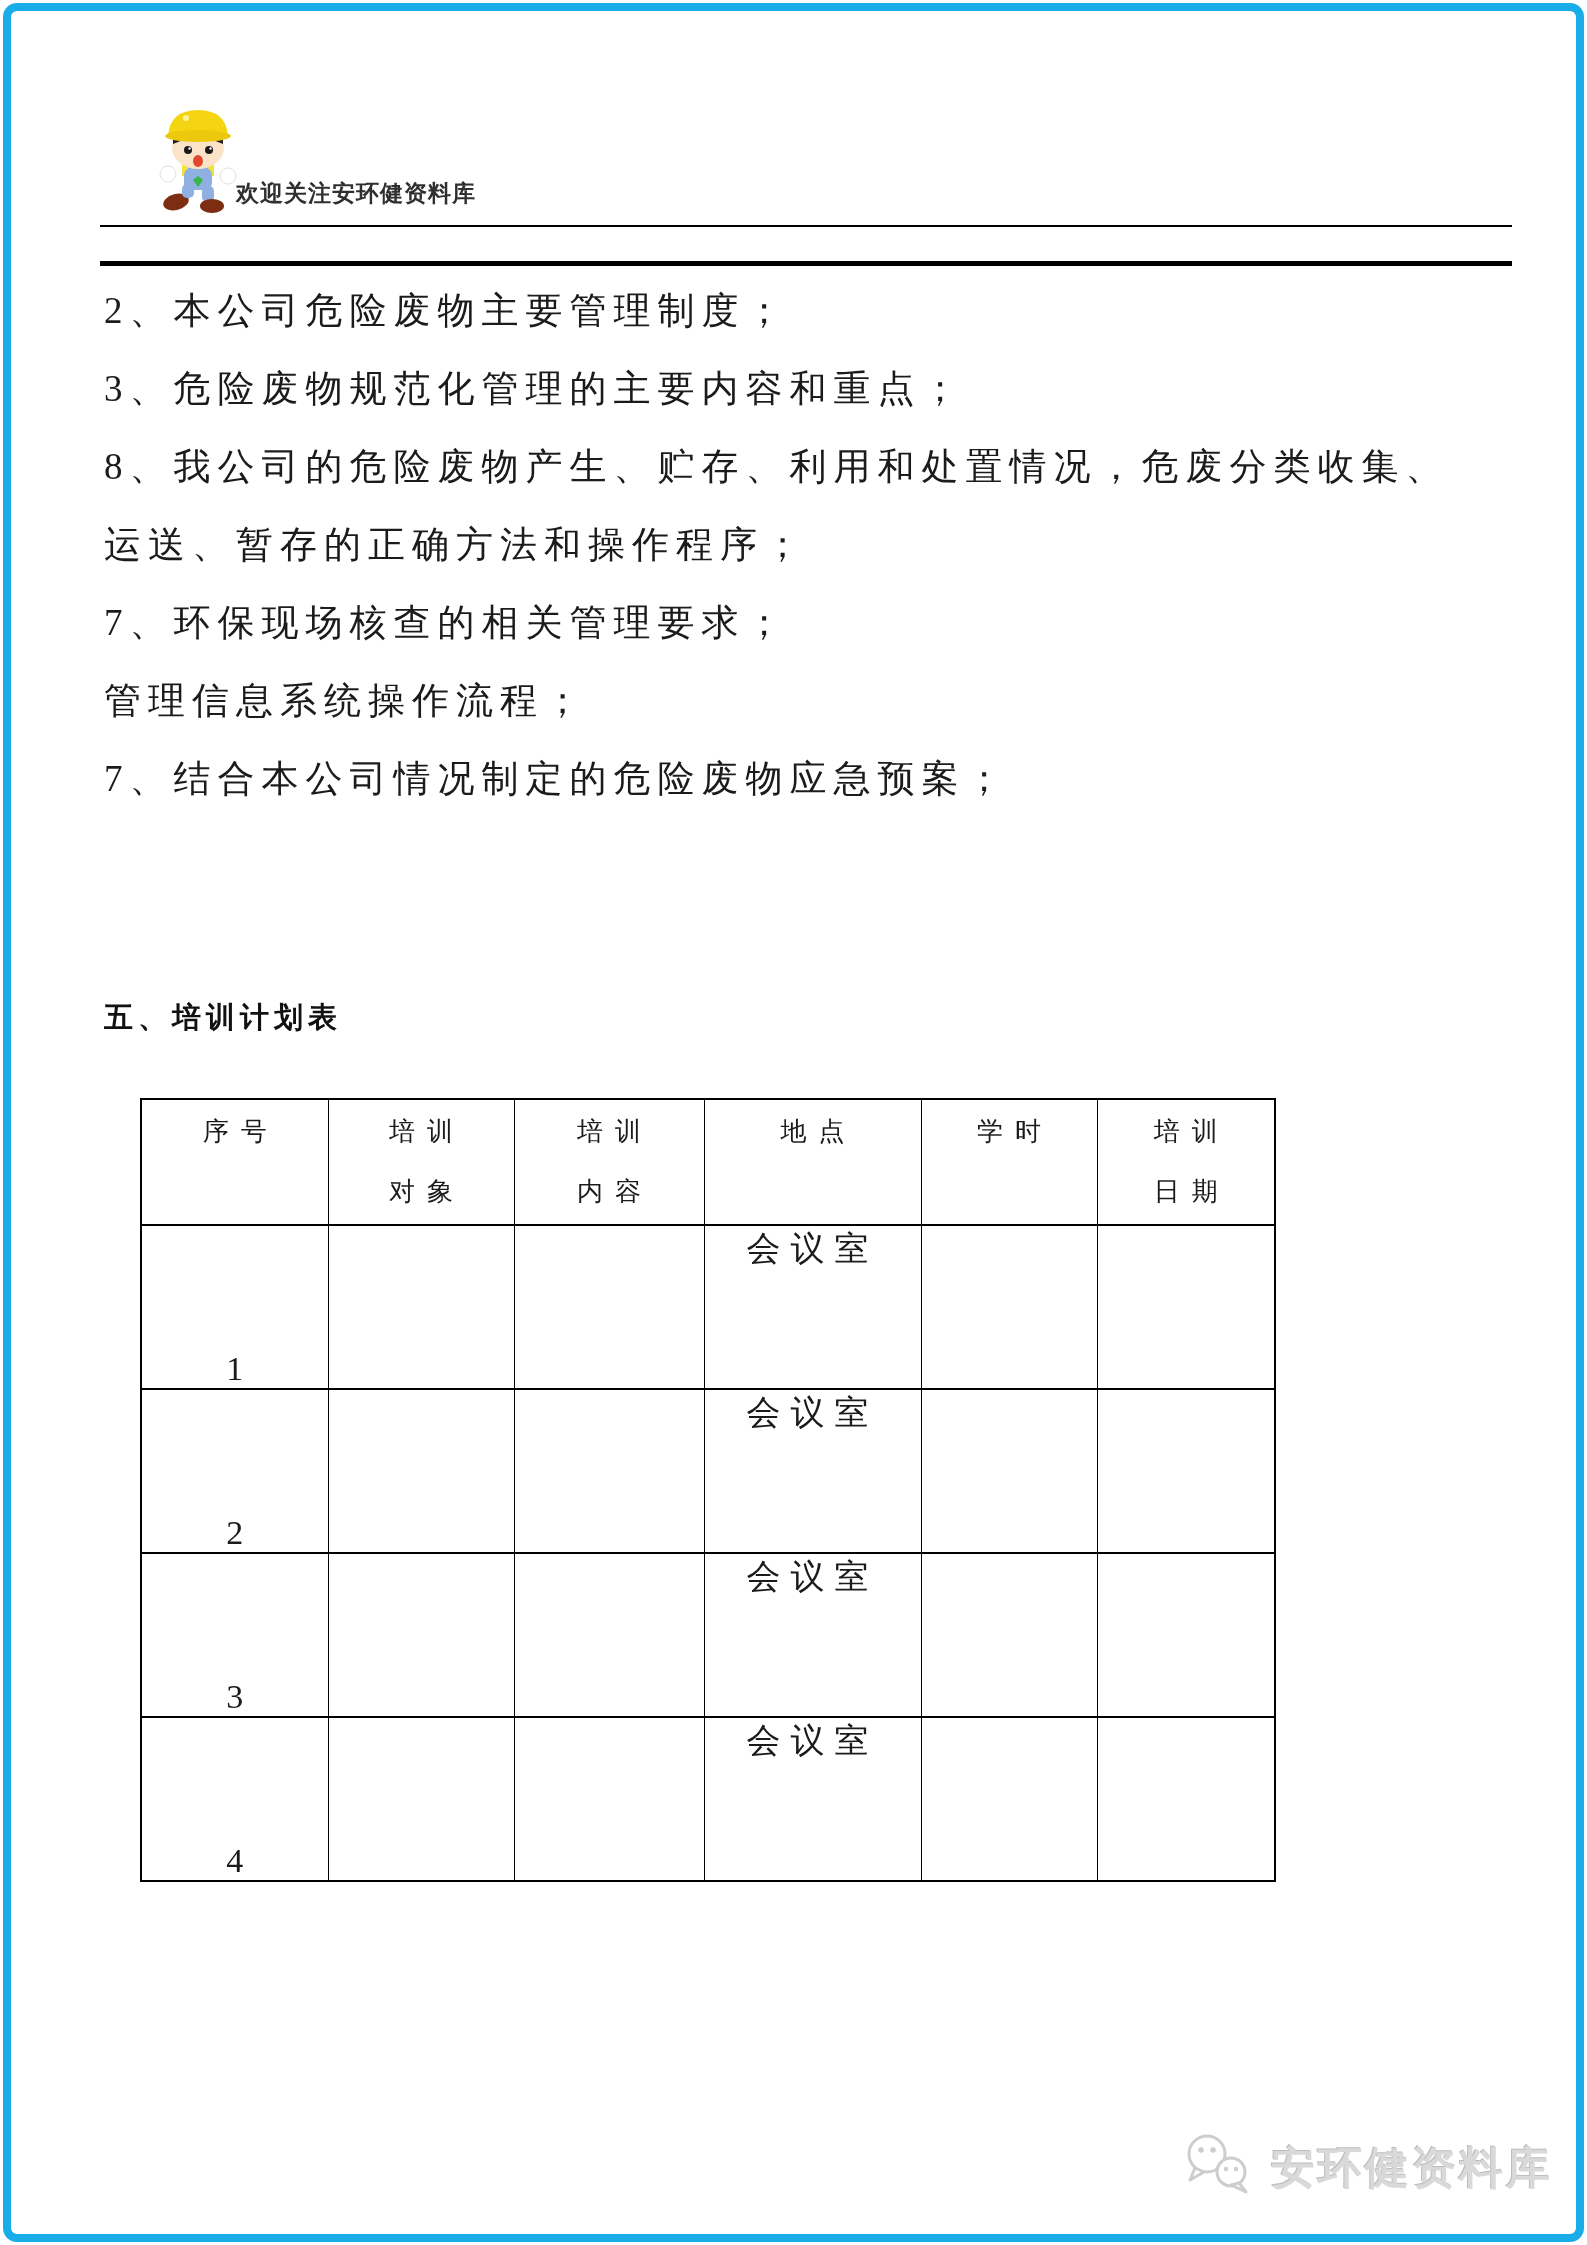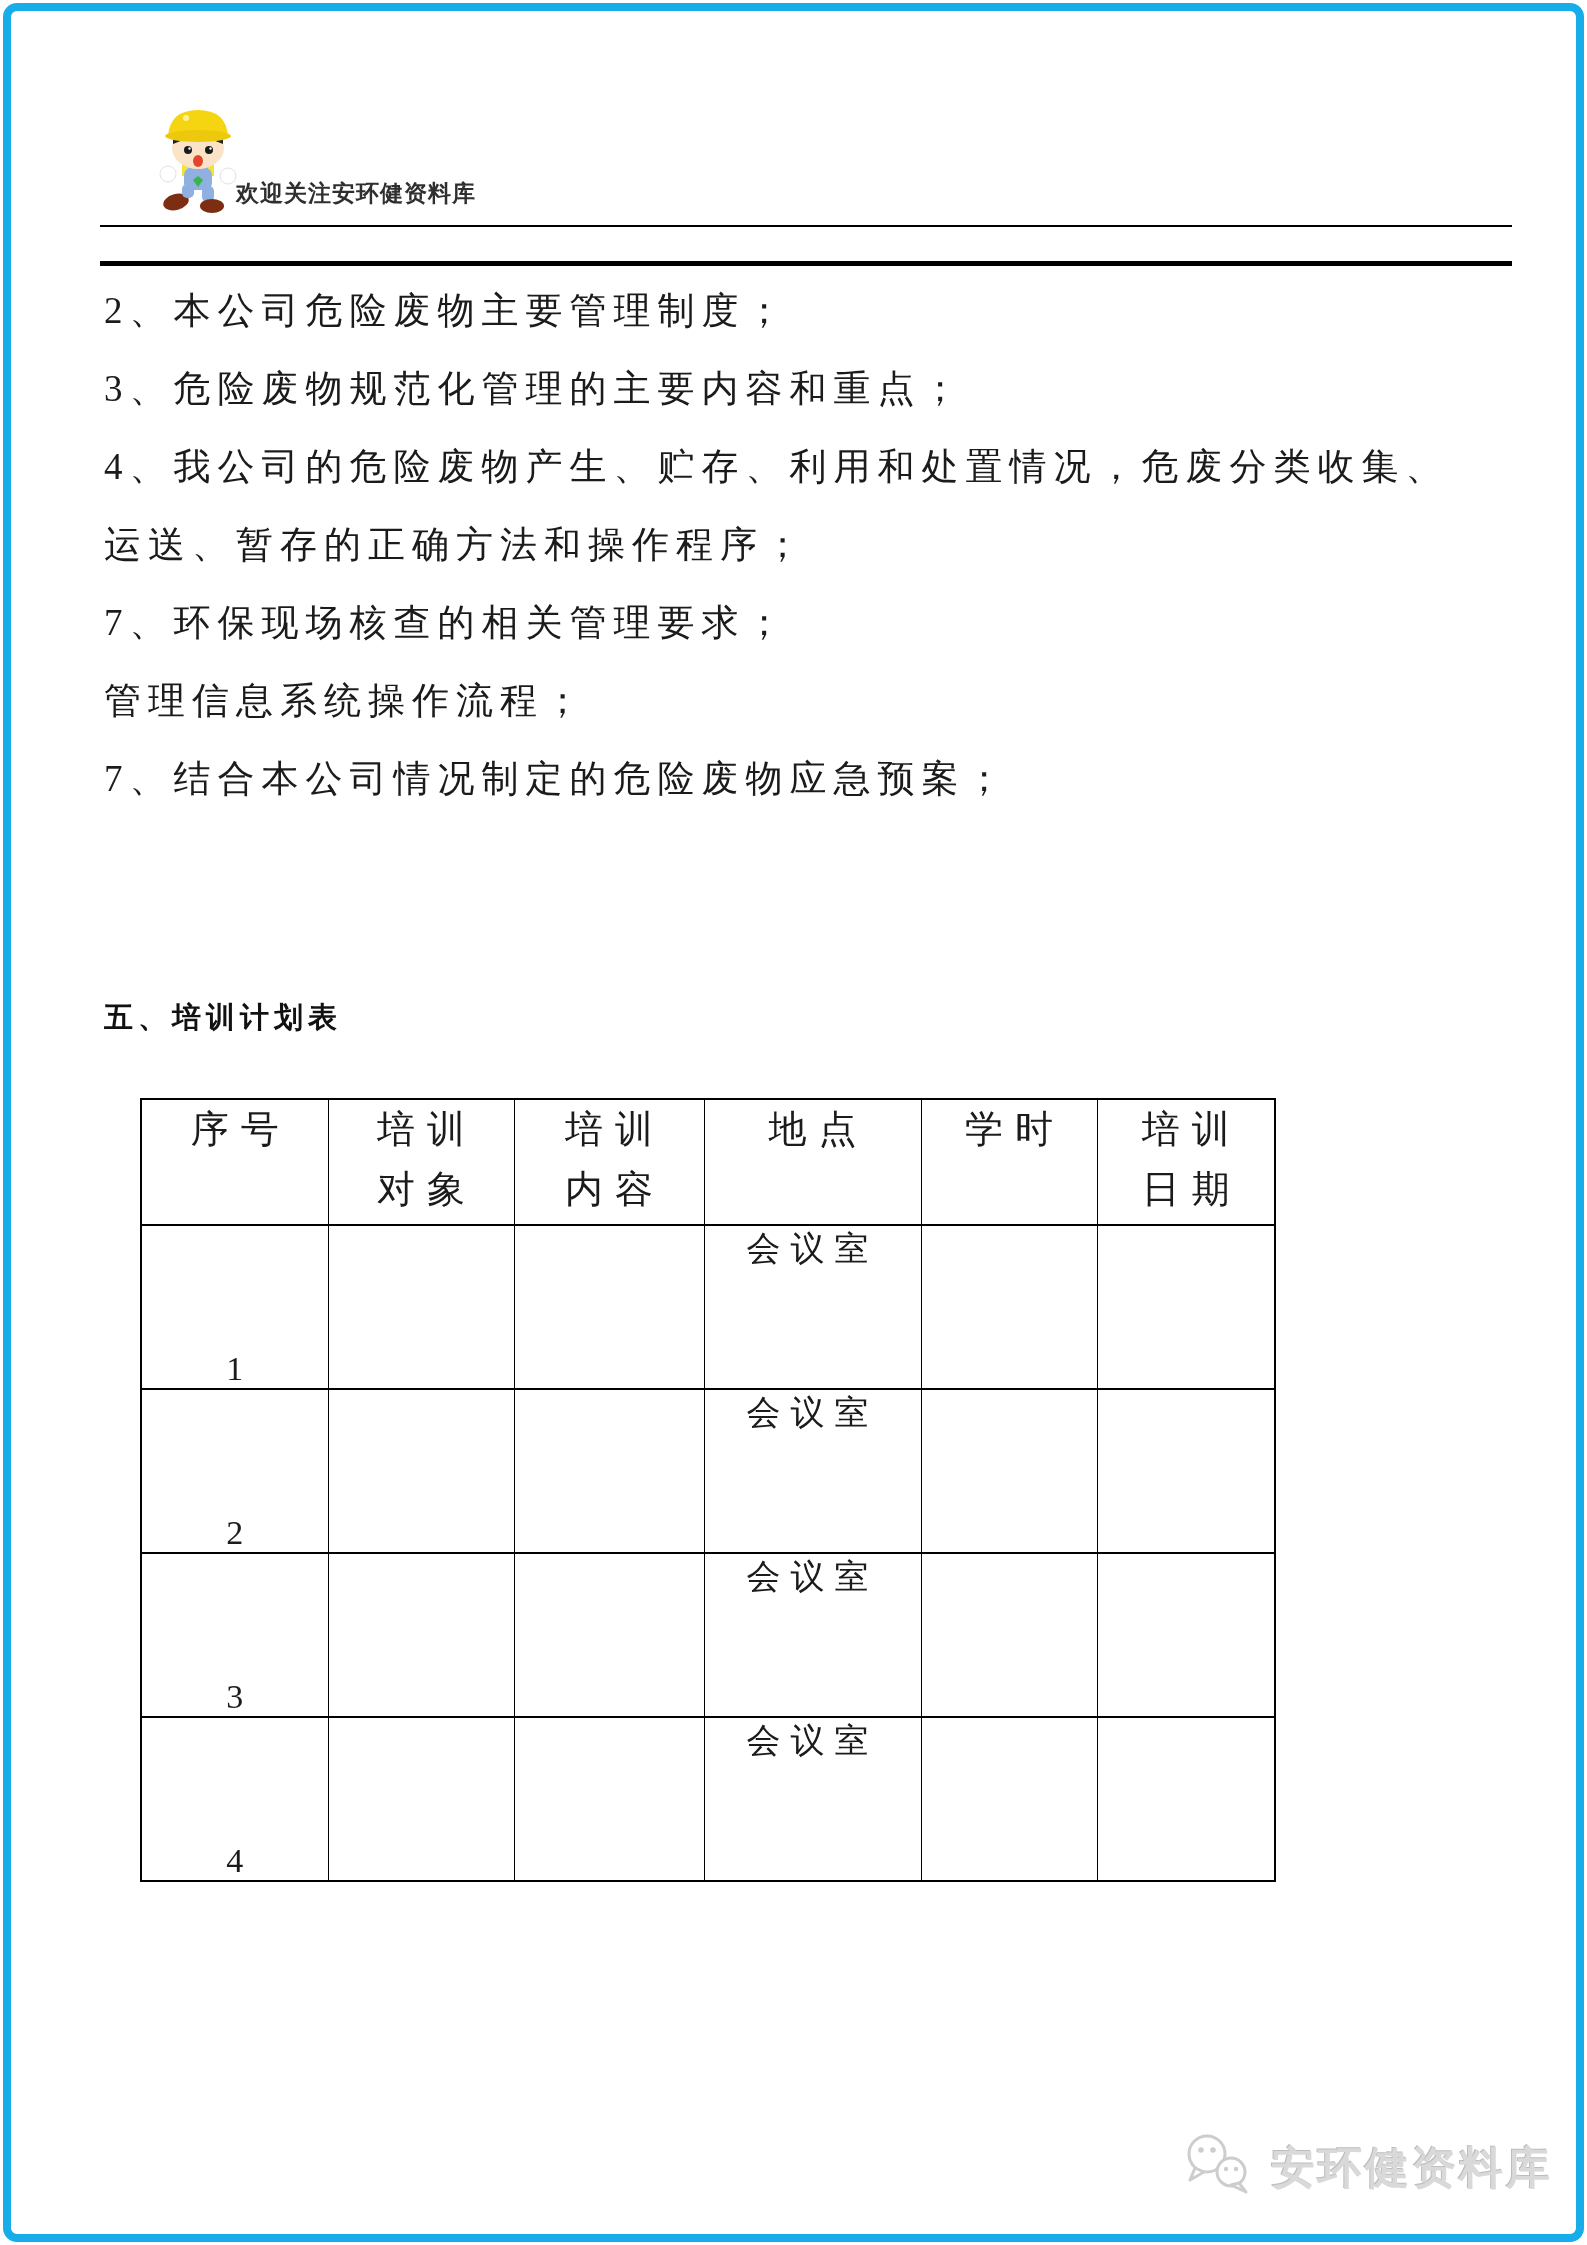--- a/index.html
+++ b/index.html
@@ -111,7 +111,7 @@
   <div class="body-text">
     <div class="body-line">2、本公司危险废物主要管理制度；</div>
     <div class="body-line">3、危险废物规范化管理的主要内容和重点；</div>
-    <div class="body-line">4、我公司的危险废物产生、贮存、利用和处置情况，危废分类收集、</div>
+    <div class="body-line">8、我公司的危险废物产生、贮存、利用和处置情况，危废分类收集、</div>
     <div class="body-line">运送、暂存的正确方法和操作程序；</div>
     <div class="body-line">7、环保现场核查的相关管理要求；</div>
     <div class="body-line">管理信息系统操作流程；</div>

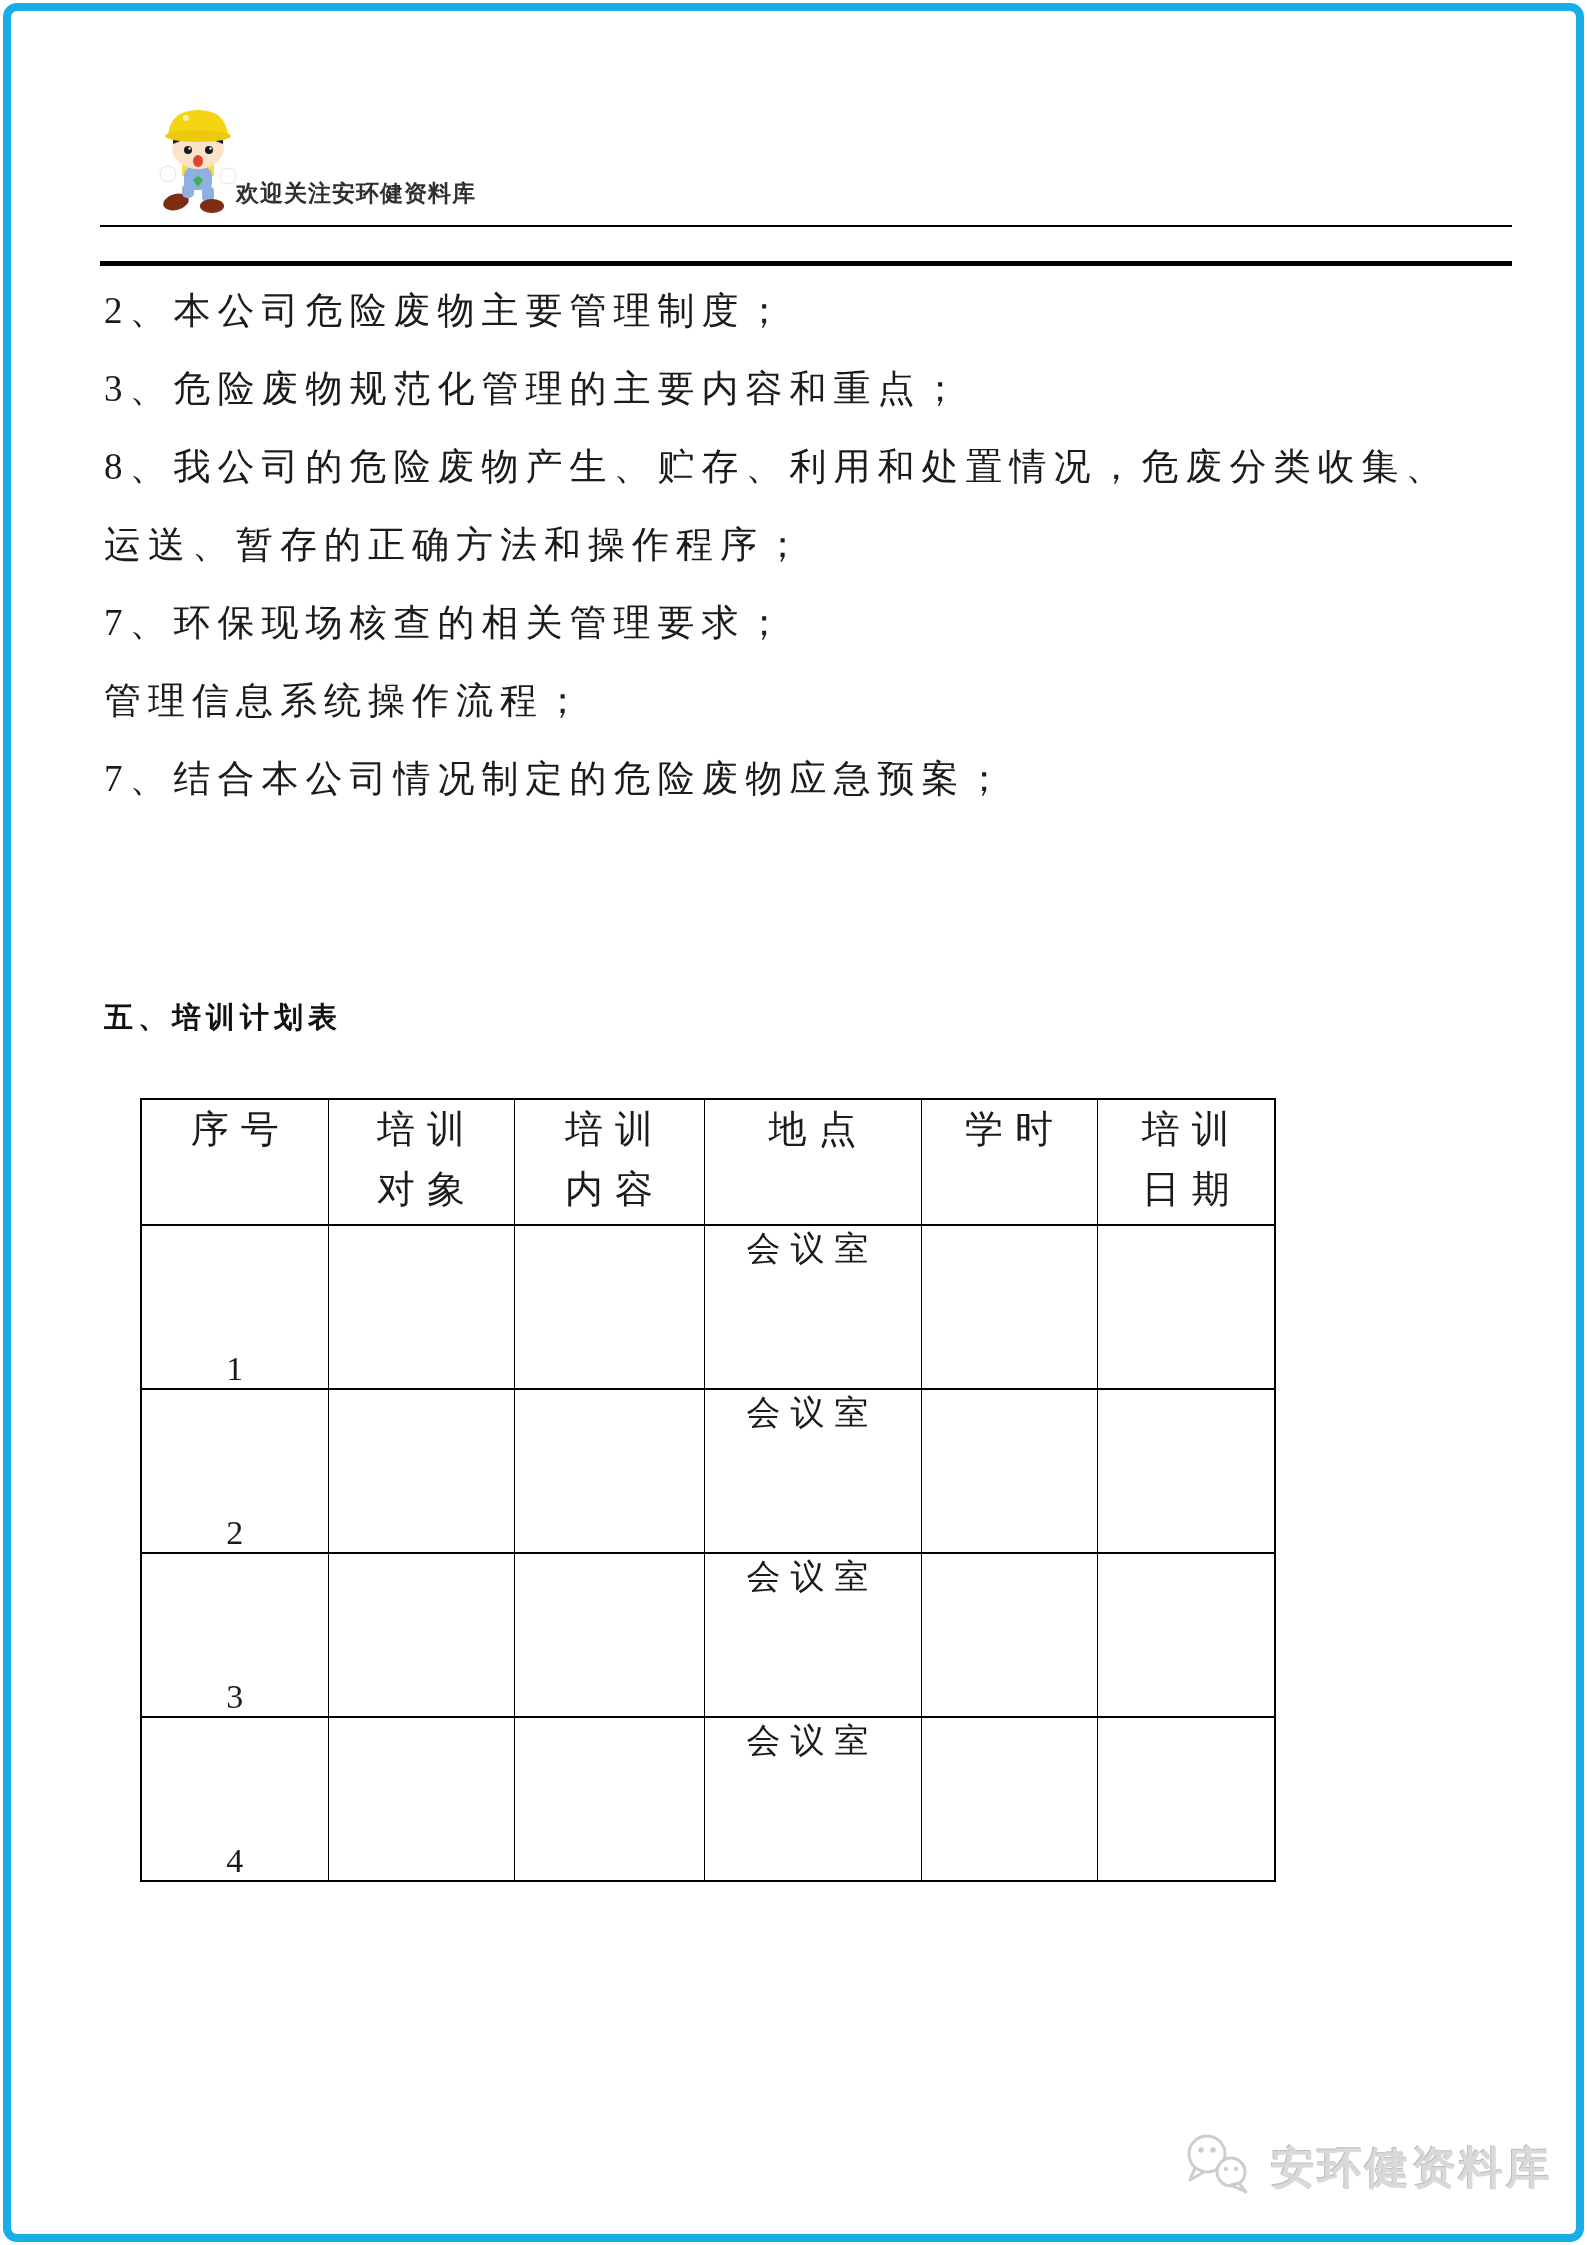--- a/index.html
+++ b/index.html
@@ -53,7 +53,7 @@
     border-bottom:2px solid #000;
     padding:0;
   }
-  .th-cell { height:124px; vertical-align:top; font-weight:normal; font-size:38px;font-family:Liberation Mono, monospace; }
+  .th-cell { height:124px; vertical-align:top; font-weight:normal; font-size:26px; }
   .hline { height:57px; line-height:57px; letter-spacing:12px; padding-left:12px; margin-top:3px; }
   .td-no  { height:162px; vertical-align:bottom; text-align:center; font-size:34px; padding-bottom:16px; }
   .td-loc { vertical-align:top; text-align:center; font-size:34px; padding-top:8px; letter-spacing:10px; padding-left:10px; }

